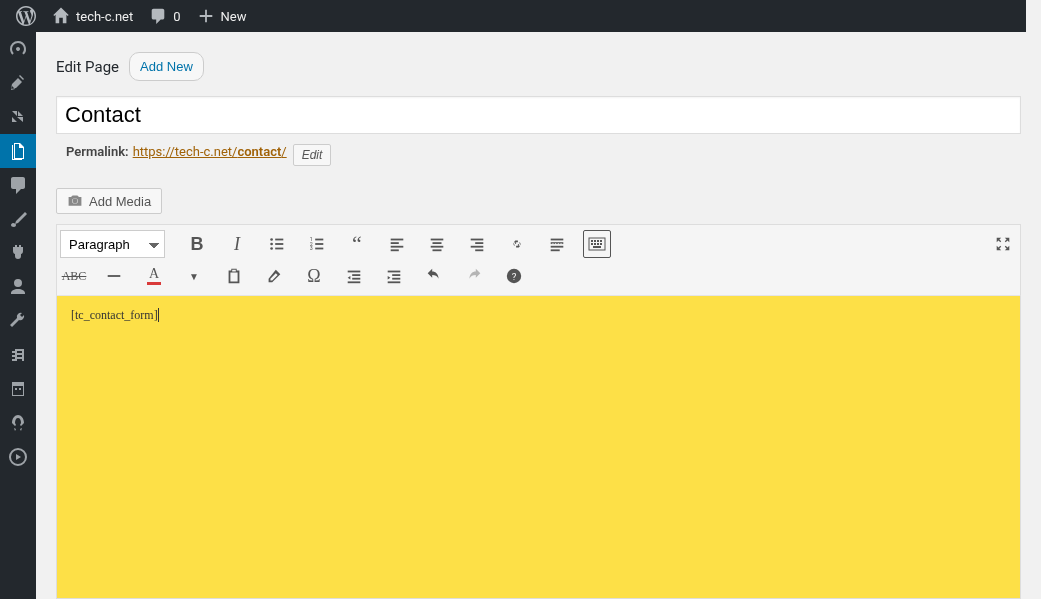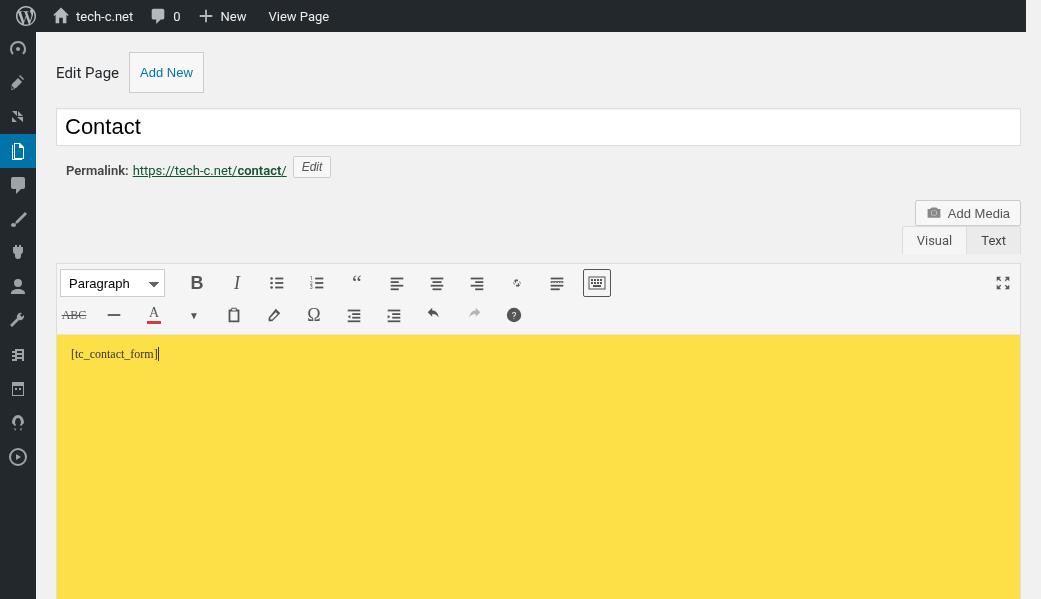--- a/index.html
+++ b/index.html
@@ -82,9 +82,6 @@
         <path d="M17 9v2h-6v6H9v-6H3V9h6V3h2v6z"></path>
       </svg>
     <span class="lbl">New</span>
-  </div>
-  <div class="adminbar-item">
-    <span class="lbl">View Page</span>
   </div>
 </div>
 

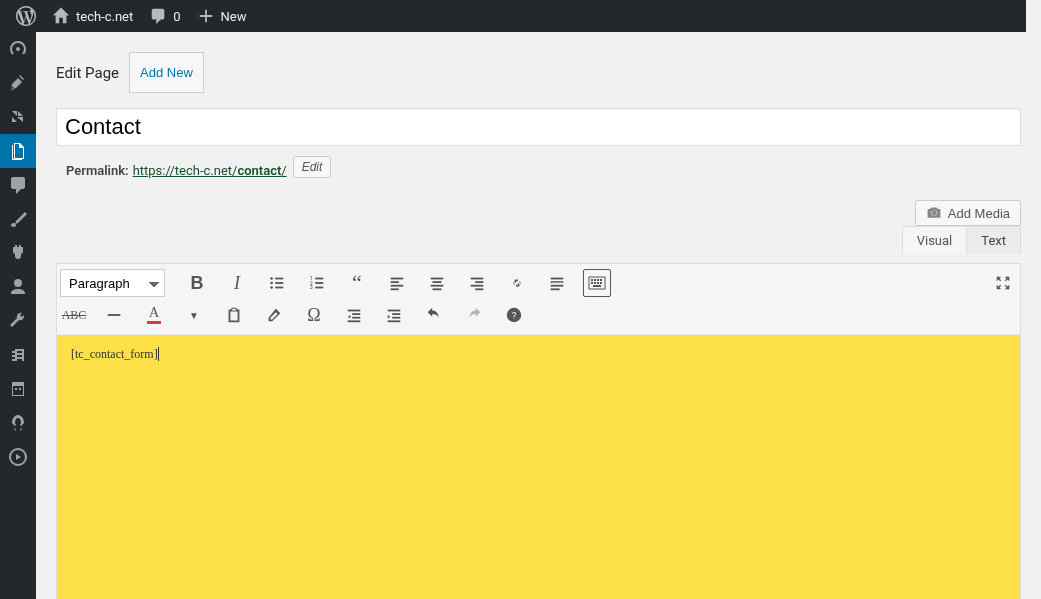--- a/index.html
+++ b/index.html
@@ -23,7 +23,7 @@
 .main { position: absolute; top: 32px; left: 36px; right: 0; bottom: 0; padding: 10px 20px; overflow: auto; }
 .page-header { display: flex; align-items: center; margin: 10px 0 15px 0; }
 .page-title { font-size: 15px; font-weight: 400; color: #23282d; margin-right: 10px; }
-.btn-addnew { border: 1px solid #ccc; background: #f7f7f7; color: #0073aa; padding: 12px 10px; font-size: 13px; border-radius: 0; cursor: pointer; }
+.btn-addnew { border: 1px solid #ccc; background: #f7f7f7; color: #0073aa; padding: 6px 10px; font-size: 13px; border-radius: 10px; cursor: pointer; }
 
 .title-input { width: 100%; background: #fff; border: 1px solid #ddd; box-shadow: inset 0 1px 2px rgba(0,0,0,.05); padding: 3px 8px; font-size: 22px; height: 38px; outline: none; margin-bottom: 6px; }
 

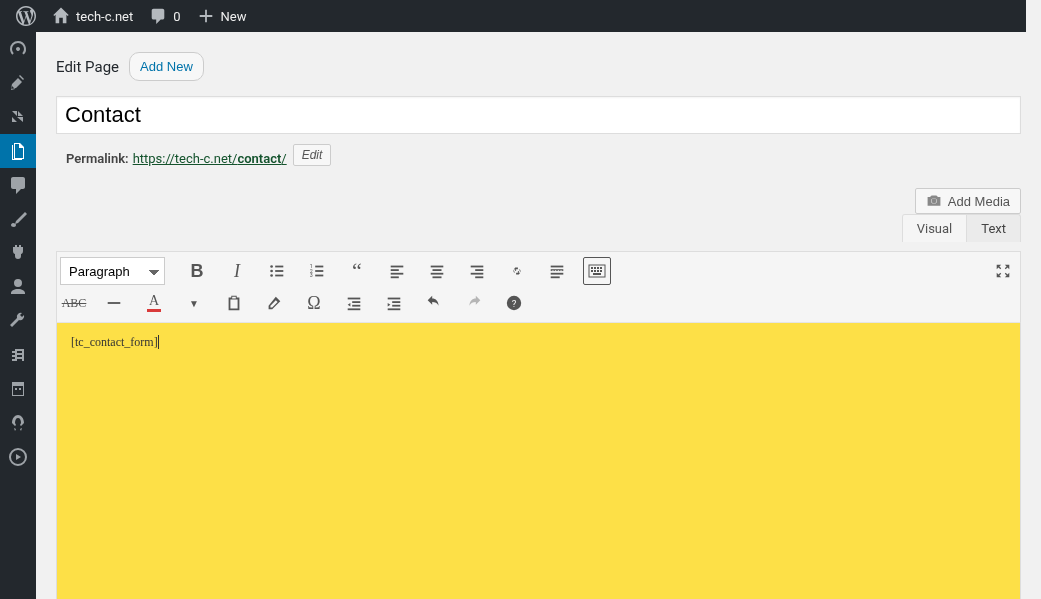--- a/index.html
+++ b/index.html
@@ -27,7 +27,7 @@
 
 .title-input { width: 100%; background: #fff; border: 1px solid #ddd; box-shadow: inset 0 1px 2px rgba(0,0,0,.05); padding: 3px 8px; font-size: 22px; height: 38px; outline: none; margin-bottom: 6px; }
 
-.permalink-row { display: flex; align-items: flex-end; font-size: 13px; color: #666; padding: 4px 10px; }
+.permalink-row { display: flex; align-items: flex-start; font-size: 13px; color: #666; padding: 4px 10px; }
 .permalink-row .lbl { font-weight: 600; margin-right: 4px; color: #444; }
 .permalink-row a { color: #14532d; text-decoration: underline; }
 .permalink-row a .slug { font-weight: 600; }

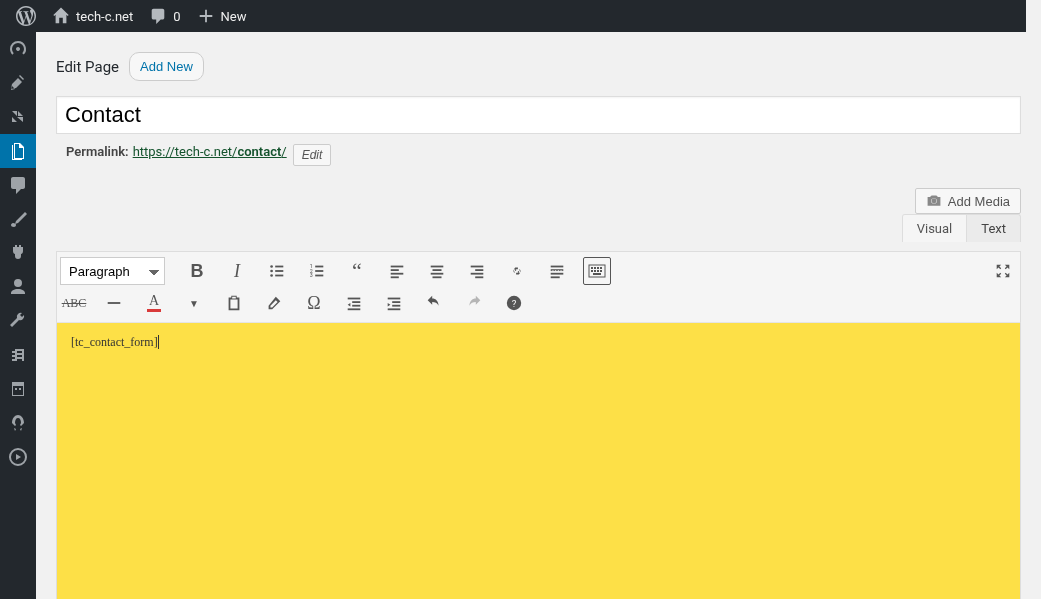--- a/index.html
+++ b/index.html
@@ -29,7 +29,7 @@
 
 .permalink-row { display: flex; align-items: flex-start; font-size: 13px; color: #666; padding: 4px 10px; }
 .permalink-row .lbl { font-weight: 600; margin-right: 4px; color: #444; }
-.permalink-row a { color: #14532d; text-decoration: underline; }
+.permalink-row a { color: #a16207; text-decoration: underline; }
 .permalink-row a .slug { font-weight: 600; }
 .btn-small { border: 1px solid #ccc; background: #f7f7f7; color: #555; padding: 0 8px; font-size: 12px; border-radius: 2px; cursor: pointer; margin-left: 6px; height: 22px; font-style: italic; }
 

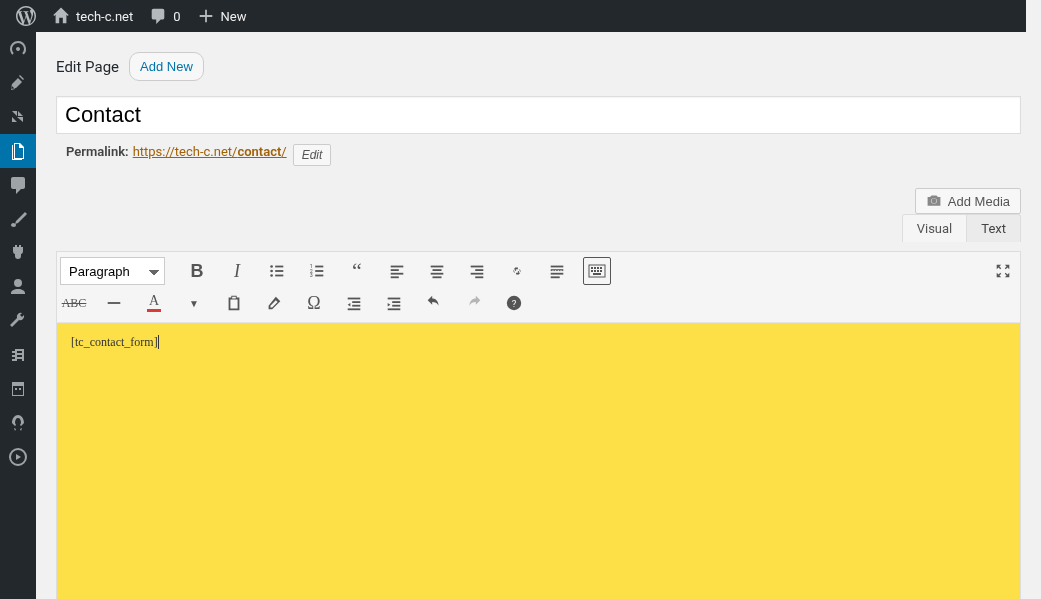--- a/index.html
+++ b/index.html
@@ -34,7 +34,7 @@
 .btn-small { border: 1px solid #ccc; background: #f7f7f7; color: #555; padding: 0 8px; font-size: 12px; border-radius: 2px; cursor: pointer; margin-left: 6px; height: 22px; font-style: italic; }
 
 .editor-box { margin-top: 18px; }
-.media-tabs-row { display: flex; justify-content: space-between; align-items: flex-end; flex-direction: column; }
+.media-tabs-row { display: flex; justify-content: space-between; align-items: flex-end; }
 .btn-media { border: 1px solid #ccc; background: #f7f7f7; color: #555; padding: 4px 10px; font-size: 13px; border-radius: 2px; cursor: pointer; display: flex; align-items: center; gap: 6px; }
 .btn-media svg { fill: #888; }
 .editor-tabs { display: flex; border: 1px solid #ddd; border-bottom: none; background: #ebebeb; border-radius: 3px 3px 0 0; overflow: hidden; margin-bottom: -1px; }

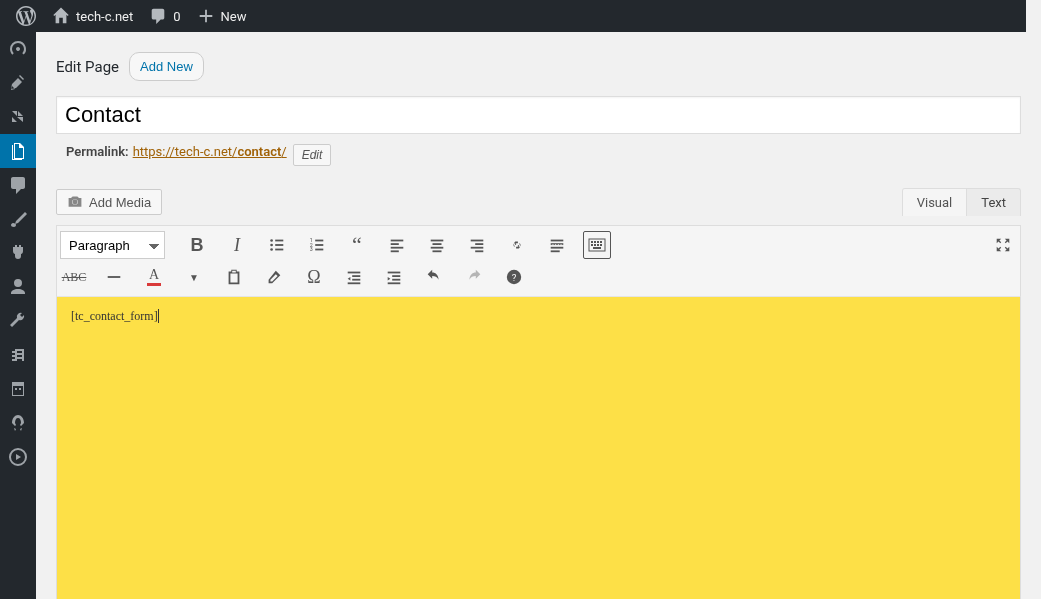--- a/index.html
+++ b/index.html
@@ -177,10 +177,6 @@
           </svg>
         <span>Add Media</span>
       </button>
-      <div class="editor-tabs">
-        <div class="editor-tab active">Visual</div>
-        <div class="editor-tab">Text</div>
-      </div>
     </div>
 
     <div class="toolbar-wrap">

